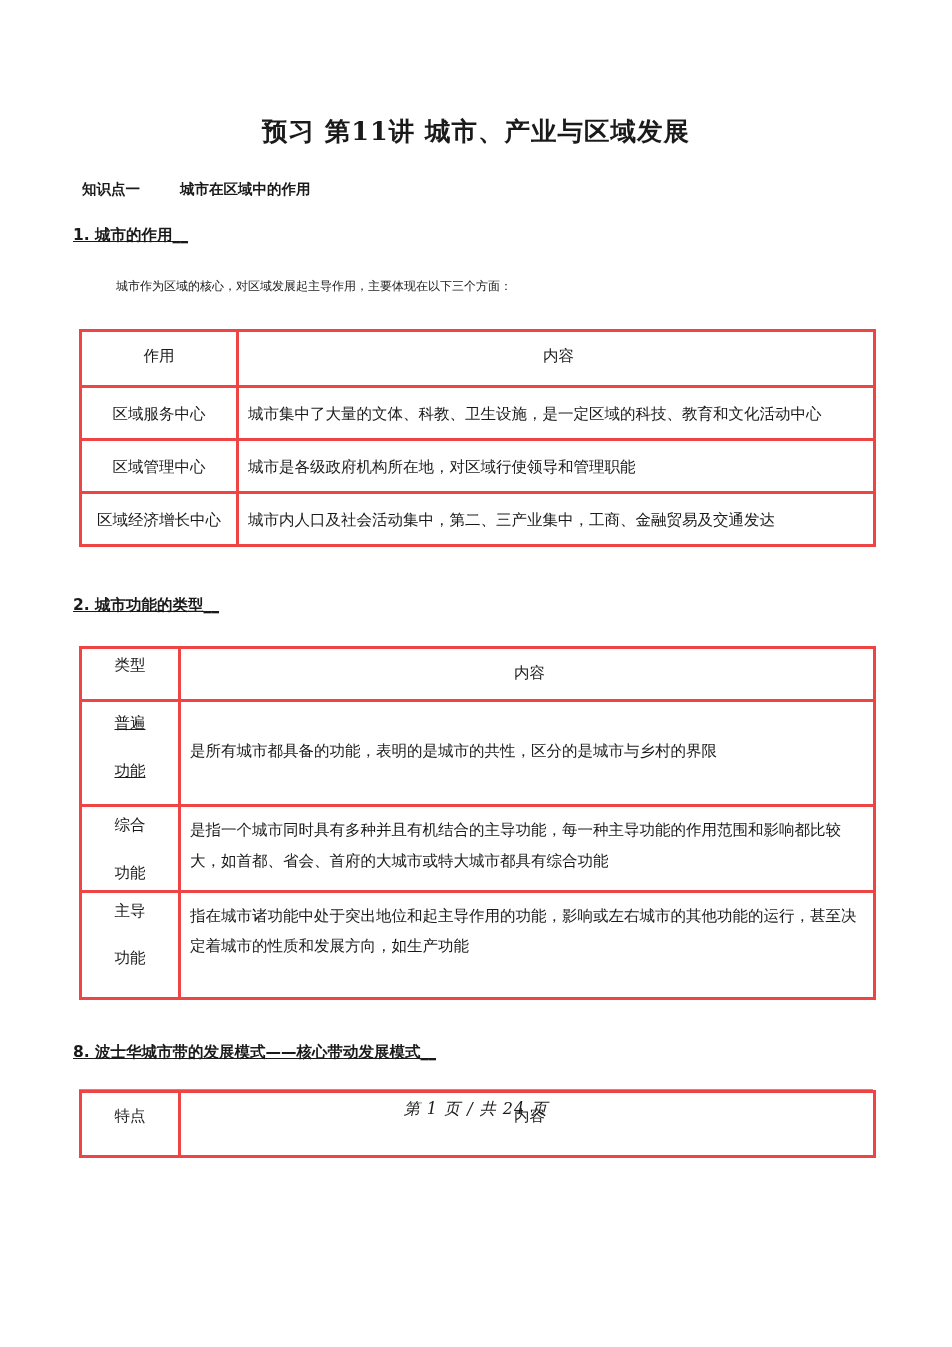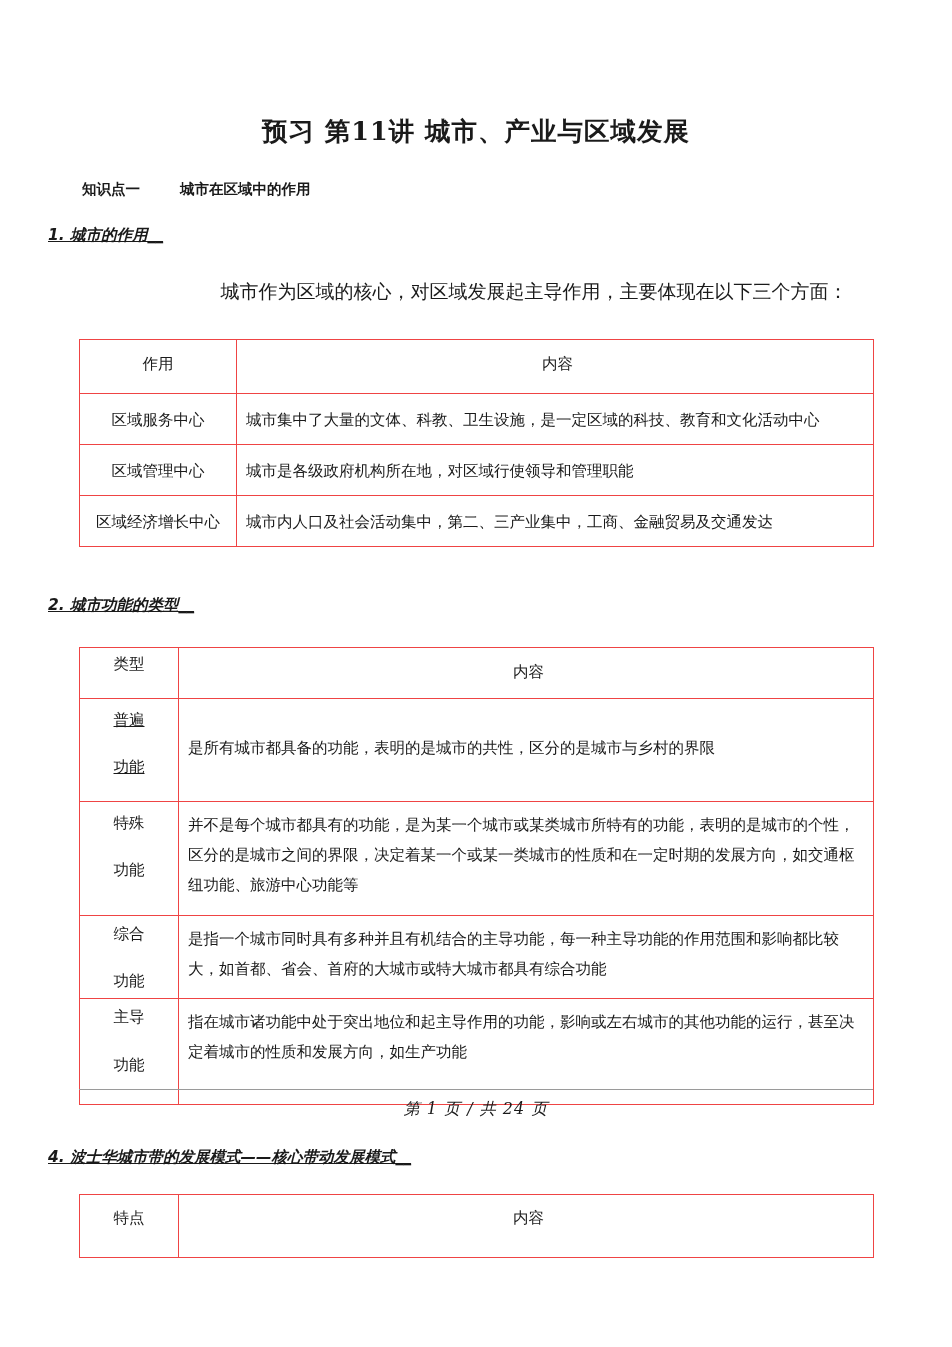--- a/index.html
+++ b/index.html
@@ -53,12 +53,11 @@
   
   .sub-heading {
     margin: 0;
-    padding-left: 48px;
+    padding-left: 73px;
     font-size: 15.5px;
     font-weight: bold;
     line-height: 1.4;
     font-family: "DejaVu Sans", "Liberation Sans", sans-serif;
-    font-style: italic;
   }
   .sub-heading .uline {
     text-decoration: underline;

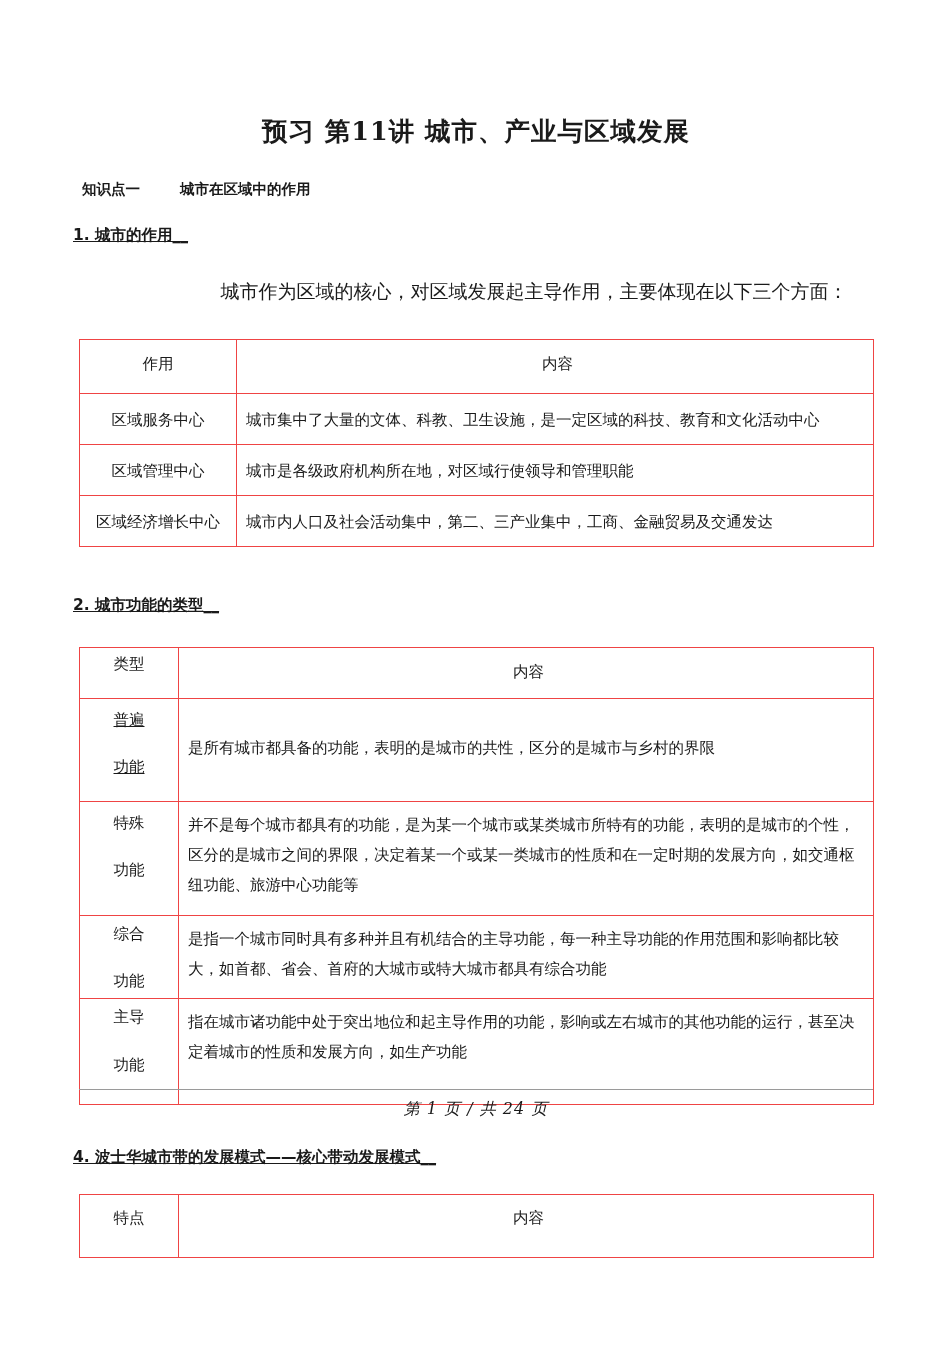--- a/index.html
+++ b/index.html
@@ -68,9 +68,8 @@
   .body-para {
     margin: 0;
     padding-left: 116px;
-    font-size: 19px;
+    font-size: 12px;
     line-height: 1.5;
-    text-align: center;
   }
 
   

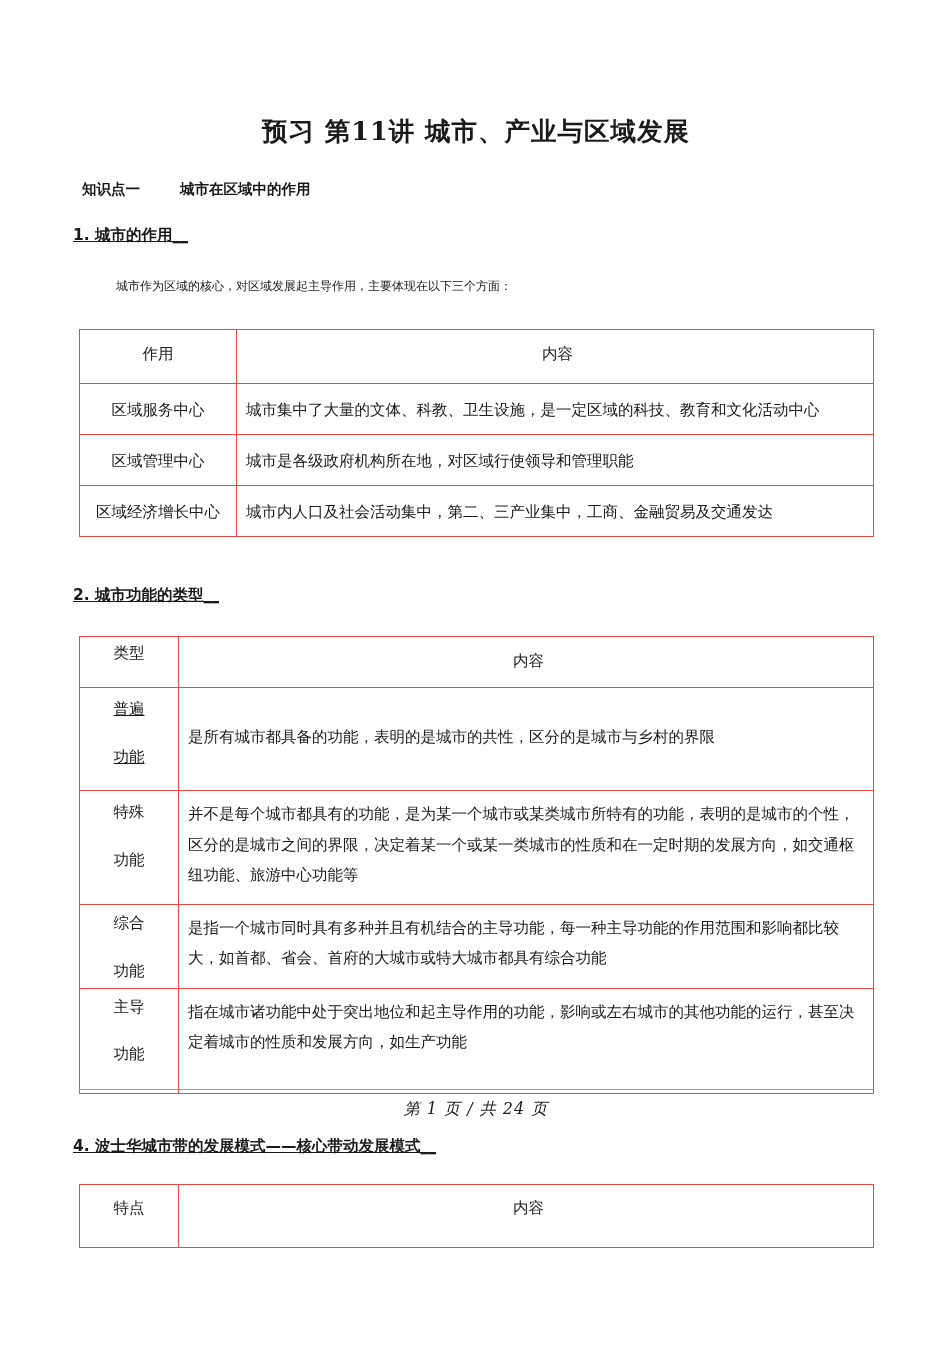--- a/index.html
+++ b/index.html
@@ -82,7 +82,7 @@
     line-height: 1.85;
   }
   table.doc-table td {
-    border: 1px solid #ef4444;
+    border: 3px solid #ef4444;
     vertical-align: top;
     padding: 0;
   }

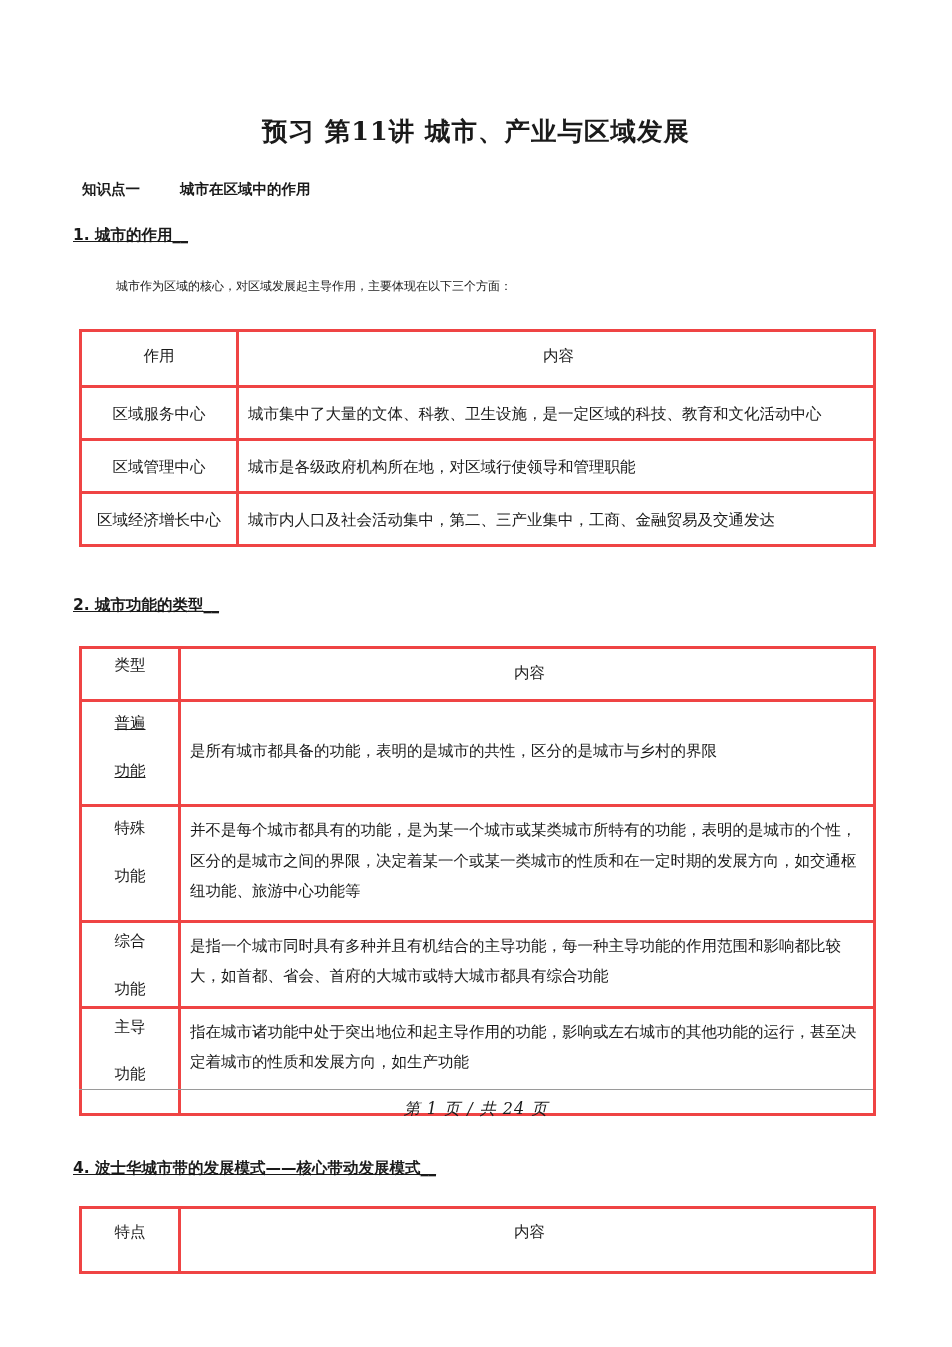--- a/index.html
+++ b/index.html
@@ -250,15 +250,6 @@
           </td>
       </tr>
 
-      <tr>
-        <td class="cell-label" style="padding-top:14px;">
-          <span class="lab-line">特殊</span>
-          <span class="lab-line" style="margin-top:32px;">功能</span>
-        </td>
-        <td class="cell-content" style="padding-top:8px;padding-bottom:14px;">
-            <span class="ct">并不是每个城市都具有的功能，是为某一个城市或某类城市所特有的功能，表明的是城市的个性，区分的是城市之间的界限，决定着某一个或某一类城市的性质和在一定时期的发展方向，如交通枢纽功能、旅游中心功能等</span>
-          </td>
-      </tr>
 
       <tr>
         <td class="cell-label" style="padding-top:11px;">

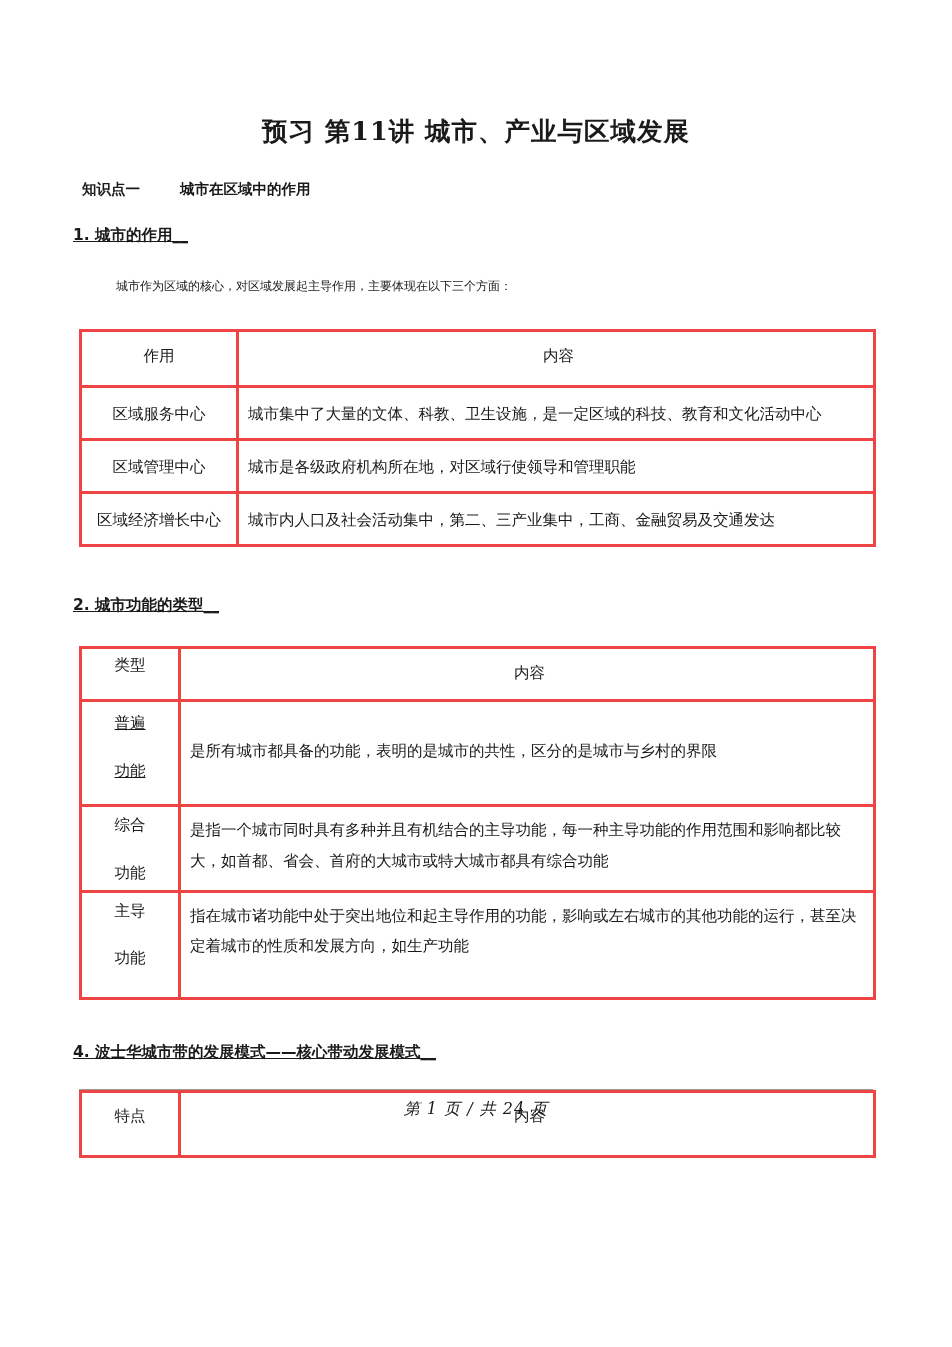--- a/index.html
+++ b/index.html
@@ -276,7 +276,7 @@
   <div class="sp-h42"></div>
 
   <div class="sub-heading">
-    <span class="uline">4. 波士华城市带的发展模式——核心带动发展模式__</span>
+    <span class="uline">8. 波士华城市带的发展模式——核心带动发展模式__</span>
   </div>
 
   <div class="sp-h26"></div>

